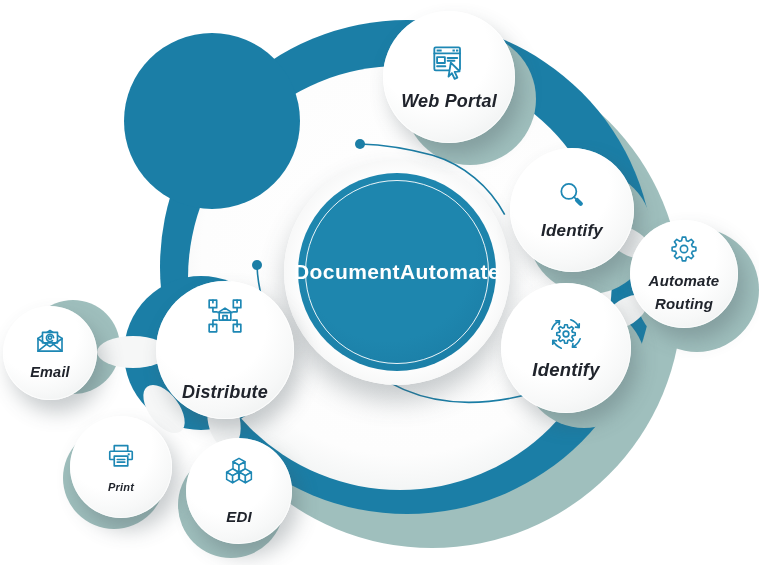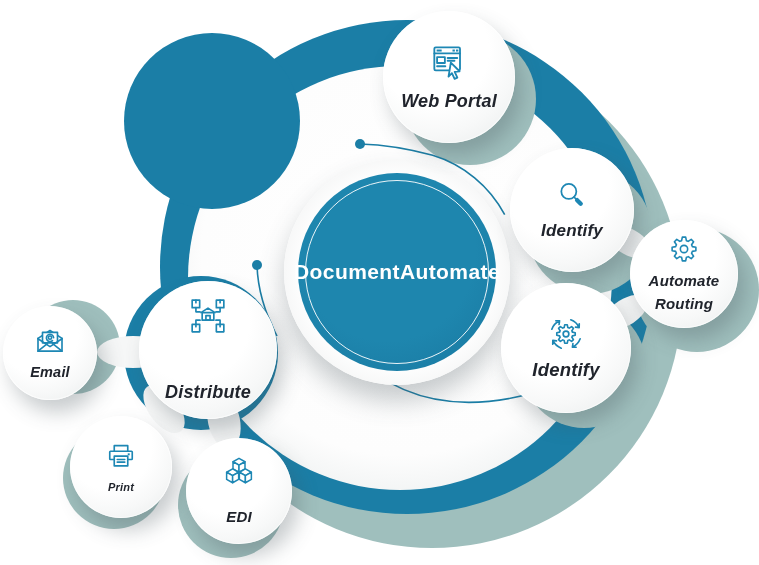--- a/index.html
+++ b/index.html
@@ -30,7 +30,7 @@
   .defmethod .lbl{font-size:15px;line-height:1.55;}
   .automate  {left:501px;top:283px; width:130px;height:130px;}
   .automate .lbl{font-size:18.5px;}
-  .distribute{left:139px;top:281px; width:138px;height:138px;gap:40px;}
+  .distribute{left:156px;top:281px; width:138px;height:138px;gap:40px;}
   .distribute .lbl{font-size:18px;}
   .email     {left:3px; top:306px; width:94px; height:94px;}
   .email .lbl{font-size:14.5px;}

